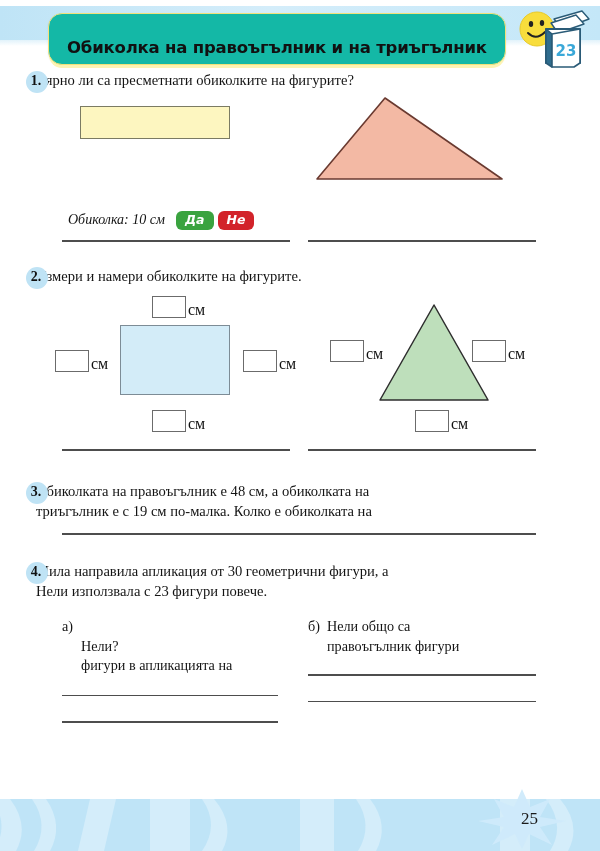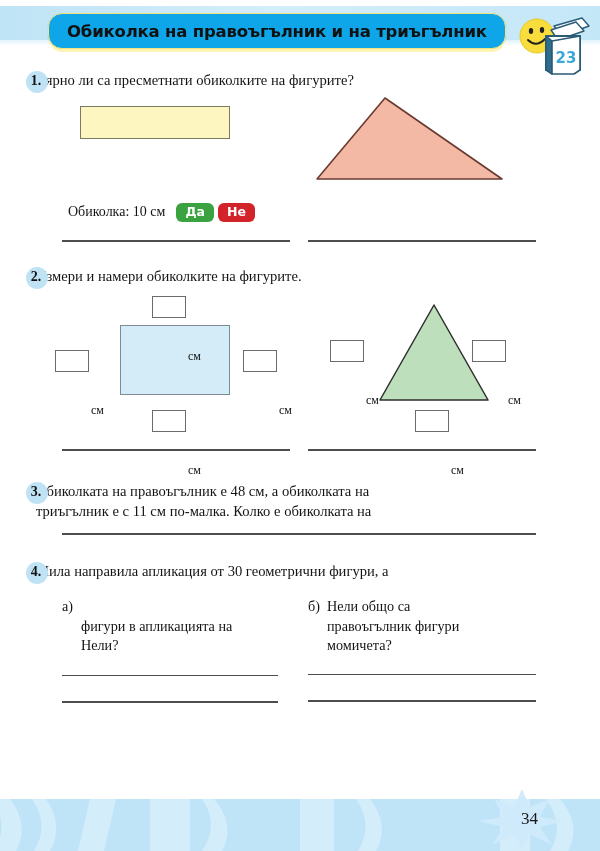--- a/index.html
+++ b/index.html
@@ -32,10 +32,10 @@
   .header-pill{
     position:relative;
     display:inline-block;
-    background:#0ea5e9;
+    background:#14b8a6;
     border:1.6px solid #f2e27a;
     border-radius:14px;
-    padding:8px 18px 7px 18px;
+    padding:24px 18px 7px 18px;
     box-shadow:0 4px 0 -1px #fdf3b4, 0 1px 2px rgba(0,0,0,.08);
   }
   .header-title{

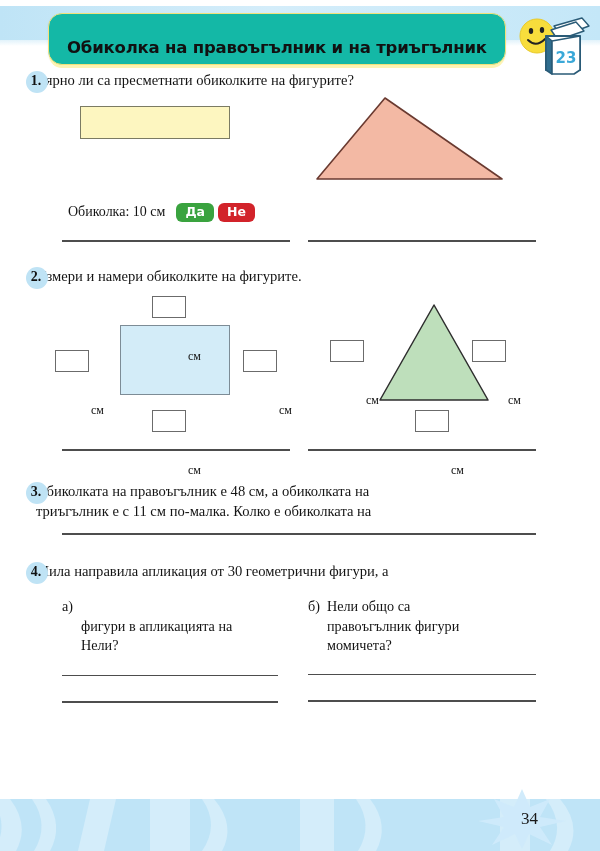--- a/index.html
+++ b/index.html
@@ -48,7 +48,7 @@
   }
   
   .topicon{
-    position:absolute;right:6px;top:8px;width:84px;height:72px;z-index:6;
+    position:absolute;right:6px;top:1px;width:84px;height:72px;z-index:6;
   }
   
   .content{position:absolute;left:0;top:46px;width:600px;}

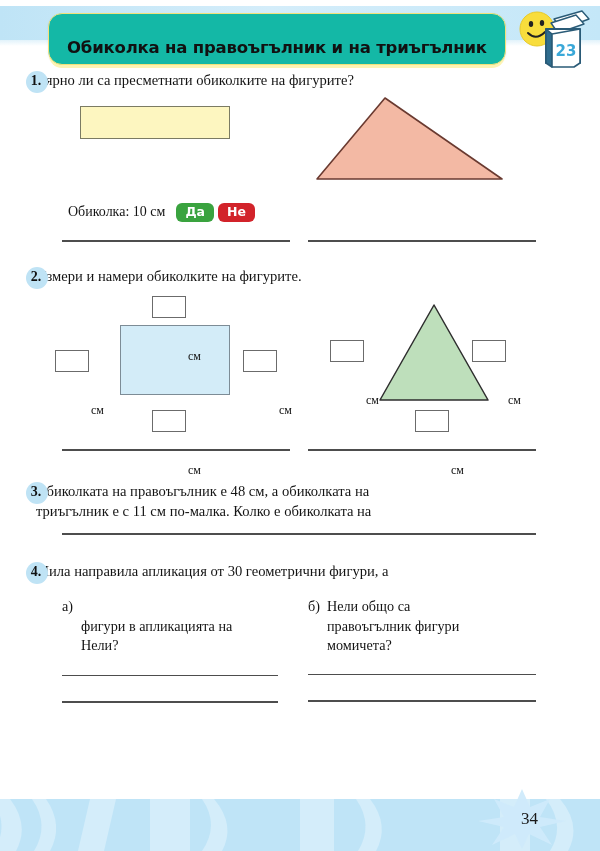--- a/index.html
+++ b/index.html
@@ -190,7 +190,7 @@
     </div>
 
     <div style="position:relative;height:26px;">
-      <div style="position:absolute;left:68px;top:0;">
+      <div style="position:absolute;left:68px;top:8px;font-style:italic;">
         <span class="perim-label">Обиколка: 10 см</span>
         <span class="badge badge-yes">Да</span>
         <span class="badge badge-no">Не</span>

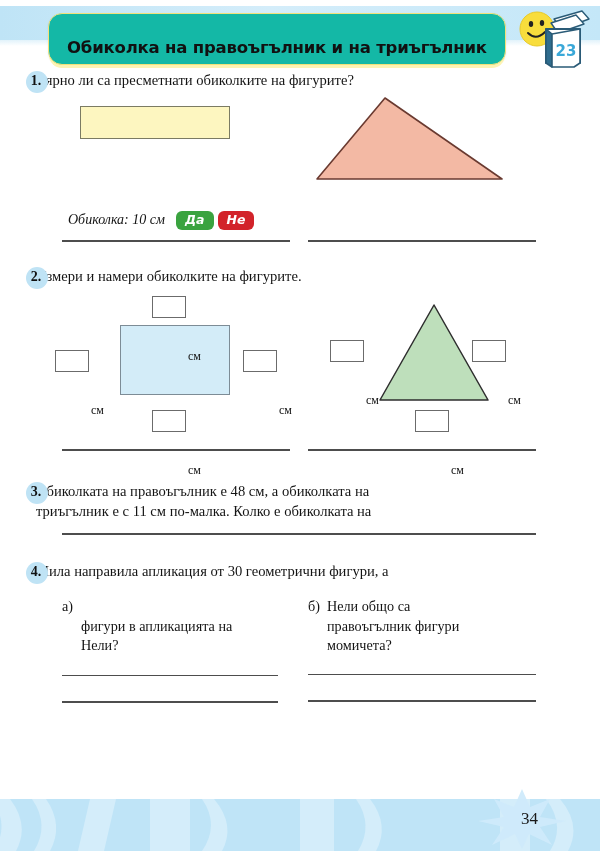--- a/index.html
+++ b/index.html
@@ -85,9 +85,8 @@
   }
   .unit{
     position:absolute;
-    font-size:12px;color:#111;
+    font-size:16px;color:#111;
     font-family:"Liberation Serif", serif;
-    margin-top:48px;
   }
   .shape-rect-yellow{
     position:absolute;

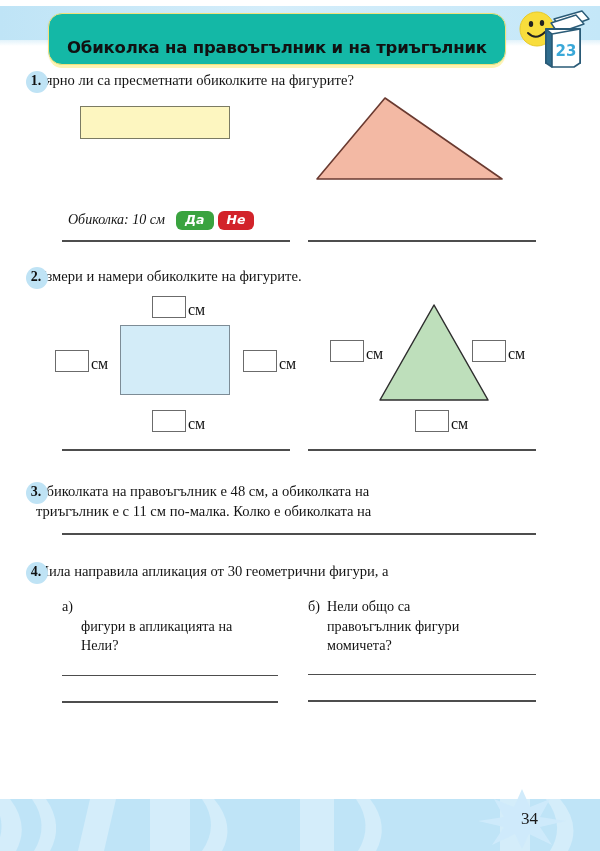--- a/index.html
+++ b/index.html
@@ -249,7 +249,7 @@
     </div>
     <div class="task-text">
       <div>Обиколката на правоъгълник е 48 см, а обиколката на</div>
-      <div>триъгълник е с 11 см по-малка. Колко е обиколката на</div>
+      <div>триъгълник е с 19 см по-малка. Колко е обиколката на</div>
     </div>
   </div>
 

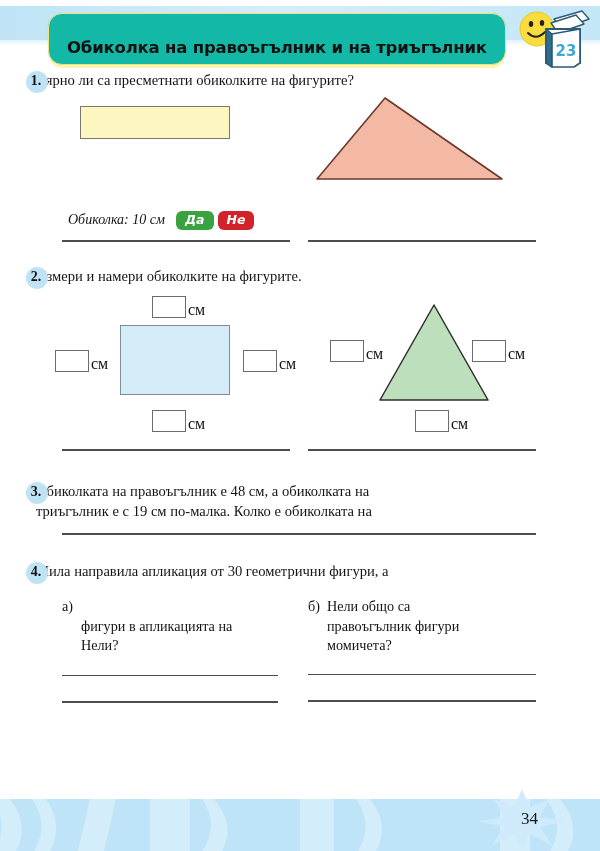--- a/index.html
+++ b/index.html
@@ -263,6 +263,7 @@
     </div>
     <div class="task-text">
       <div>Мила направила апликация от 30 геометрични фигури, а</div>
+      <div>Нели използвала с 23 фигури повече.</div>
     </div>
 
     <div style="position:relative;margin-top:16px;height:140px;">

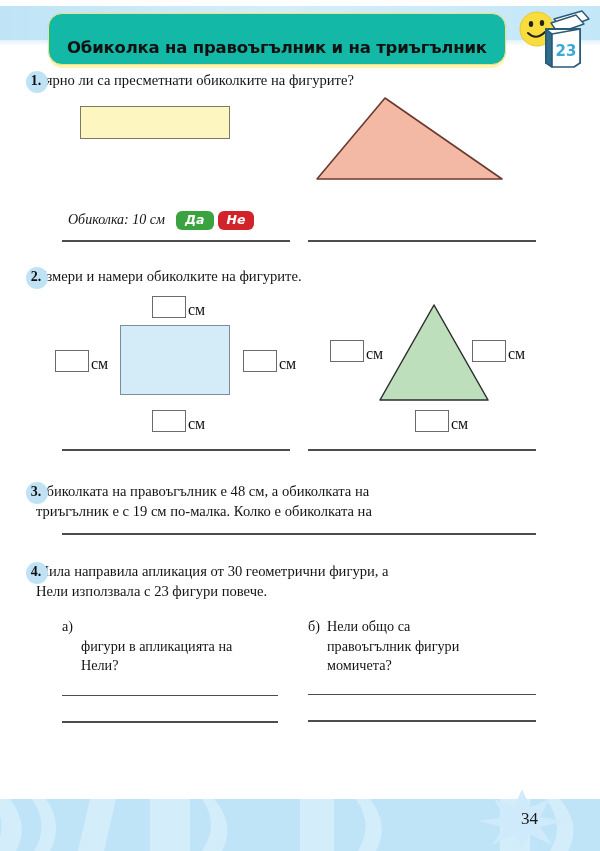--- a/index.html
+++ b/index.html
@@ -272,8 +272,8 @@
         <div style="display:flex;">
           <span style="width:19px;flex:none;">а)</span>
         </div>
+        <div style="padding-left:19px;">Нели?</div>
         <div style="padding-left:19px;">фигури в апликацията на</div>
-        <div style="padding-left:19px;">Нели?</div>
         <div class="ansline" style="margin-top:19px;width:216px;"></div>
         <div class="ansline" style="margin-top:25px;width:216px;"></div>
       </div>

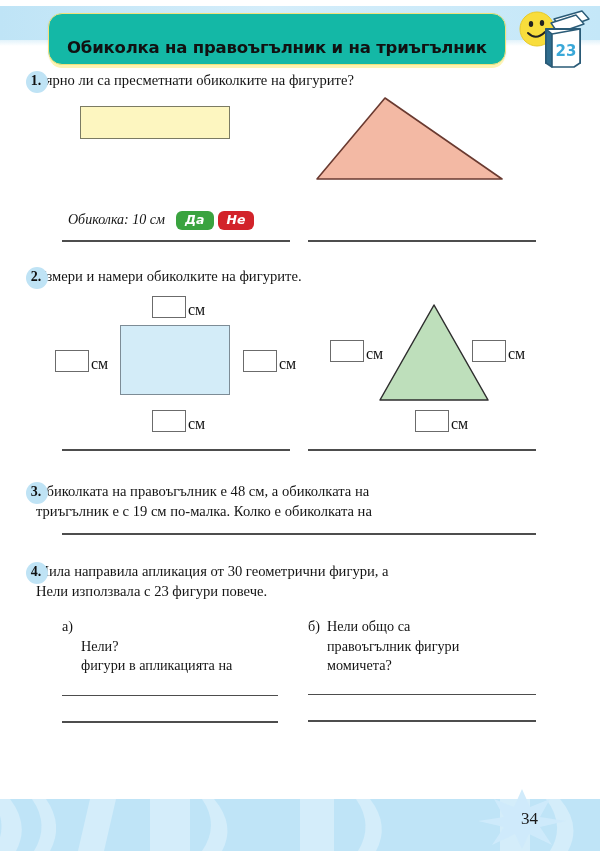--- a/index.html
+++ b/index.html
@@ -284,7 +284,6 @@
           <span>Нели общо са</span>
         </div>
         <div style="padding-left:19px;">правоъгълник фигури</div>
-        <div style="padding-left:19px;">момичета?</div>
         <div class="ansline" style="margin-top:18px;width:228px;"></div>
         <div class="ansline" style="margin-top:25px;width:228px;"></div>
       </div>

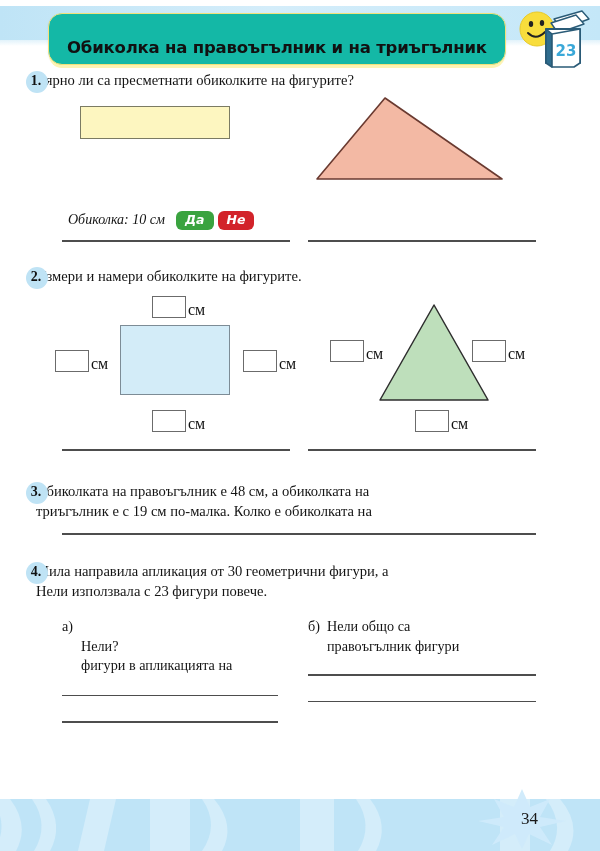--- a/index.html
+++ b/index.html
@@ -314,6 +314,6 @@
     <polygon points="48,2 56,20 76,12 66,30 92,34 66,40 78,58 55,47 48,62 41,47 18,58 30,40 4,34 30,30 20,12 40,20" fill="#cfeafb" opacity="0.95"></polygon>
   </svg>
 </div>
-<div class="pagenum">34</div>
+<div class="pagenum">25</div>
 
 </body></html>

